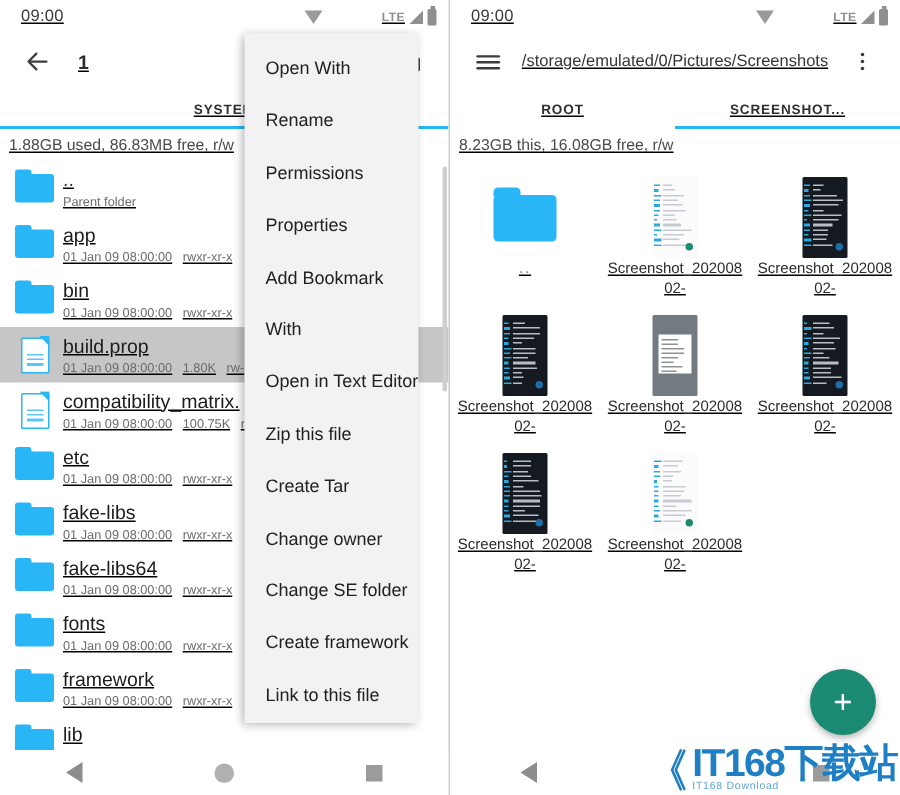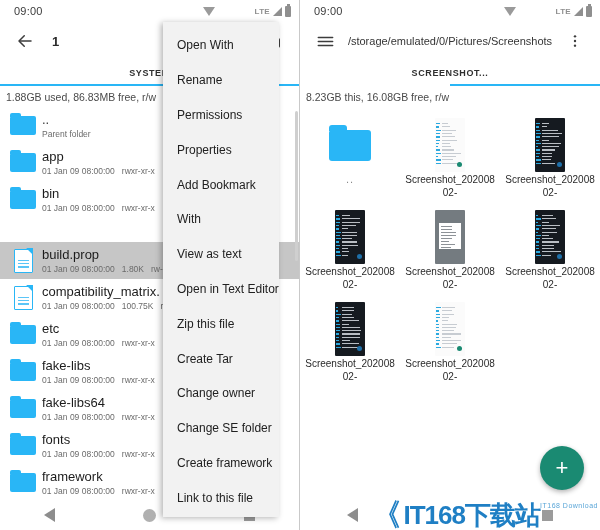--- a/index.html
+++ b/index.html
@@ -14,6 +14,7 @@
     width: 600px; height: 530px;
     display: flex;
     background: #fff;
+    text-decoration: underline;
   }
   .panel {
     position: relative;

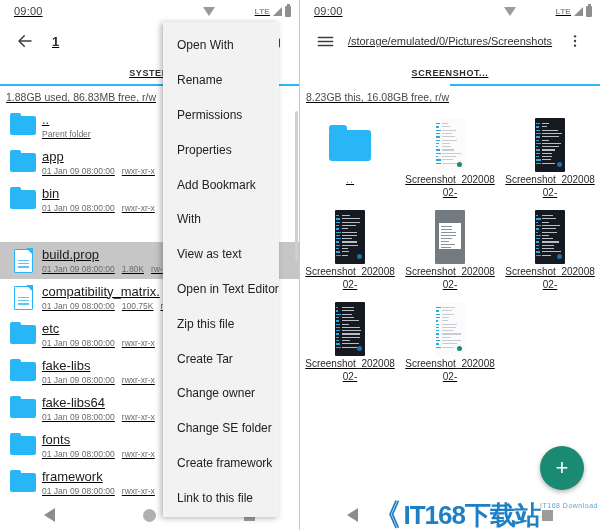--- a/index.html
+++ b/index.html
@@ -577,6 +577,7 @@
     </div>
 
     <div class="tabs tabs-right">
+      <div class="tab">ROOT</div>
       <div class="tab">SCREENSHOT...</div>
       <div class="tab-underline"></div>
     </div>

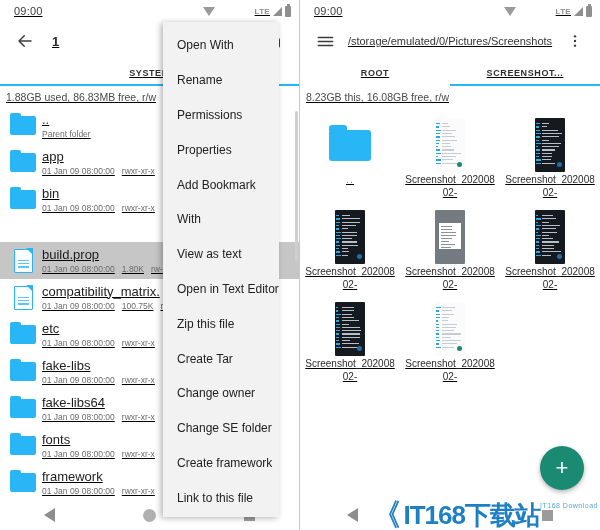--- a/index.html
+++ b/index.html
@@ -122,7 +122,7 @@
     height: 37px;
     padding: 0 4px;
   }
-  .row.selected { background: #c6c6c6; margin-top: 24px; }
+  .row.selected { background: #c6c6c6; }
   .row-icon { width: 38px; flex: 0 0 38px; display: flex; align-items: center; justify-content: center; }
   .folder-ic {
     width: 26px; height: 19px;

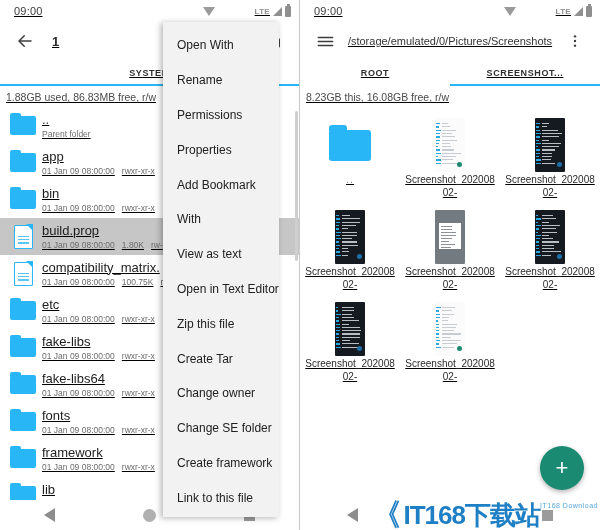--- a/index.html
+++ b/index.html
@@ -529,7 +529,6 @@
         <div class="ctx-item">Properties</div>
         <div class="ctx-item">Add Bookmark</div>
         <div class="ctx-item">With</div>
-        <div class="ctx-item">View as text</div>
         <div class="ctx-item">Open in Text Editor</div>
         <div class="ctx-item">Zip this file</div>
         <div class="ctx-item">Create Tar</div>

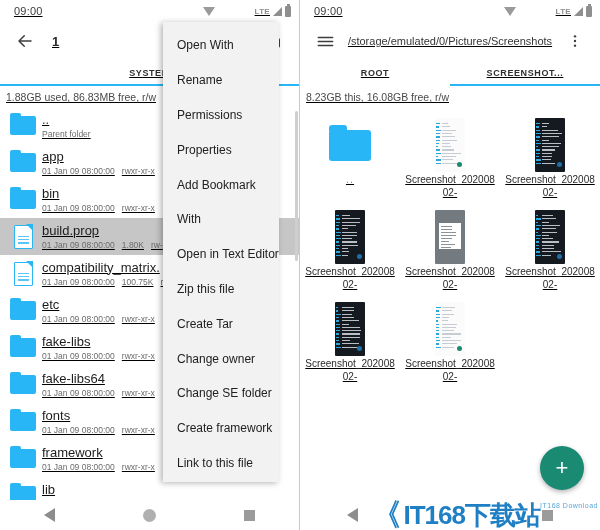--- a/index.html
+++ b/index.html
@@ -313,7 +313,7 @@
     transform: scaleX(.8);
   }
   .wm-text {
-    display: flex; align-items: flex-start;
+    display: flex; flex-direction: column; align-items: flex-start;
   }
   .wm-main {
     font-size: 26px; line-height: 26px; font-weight: 700;

